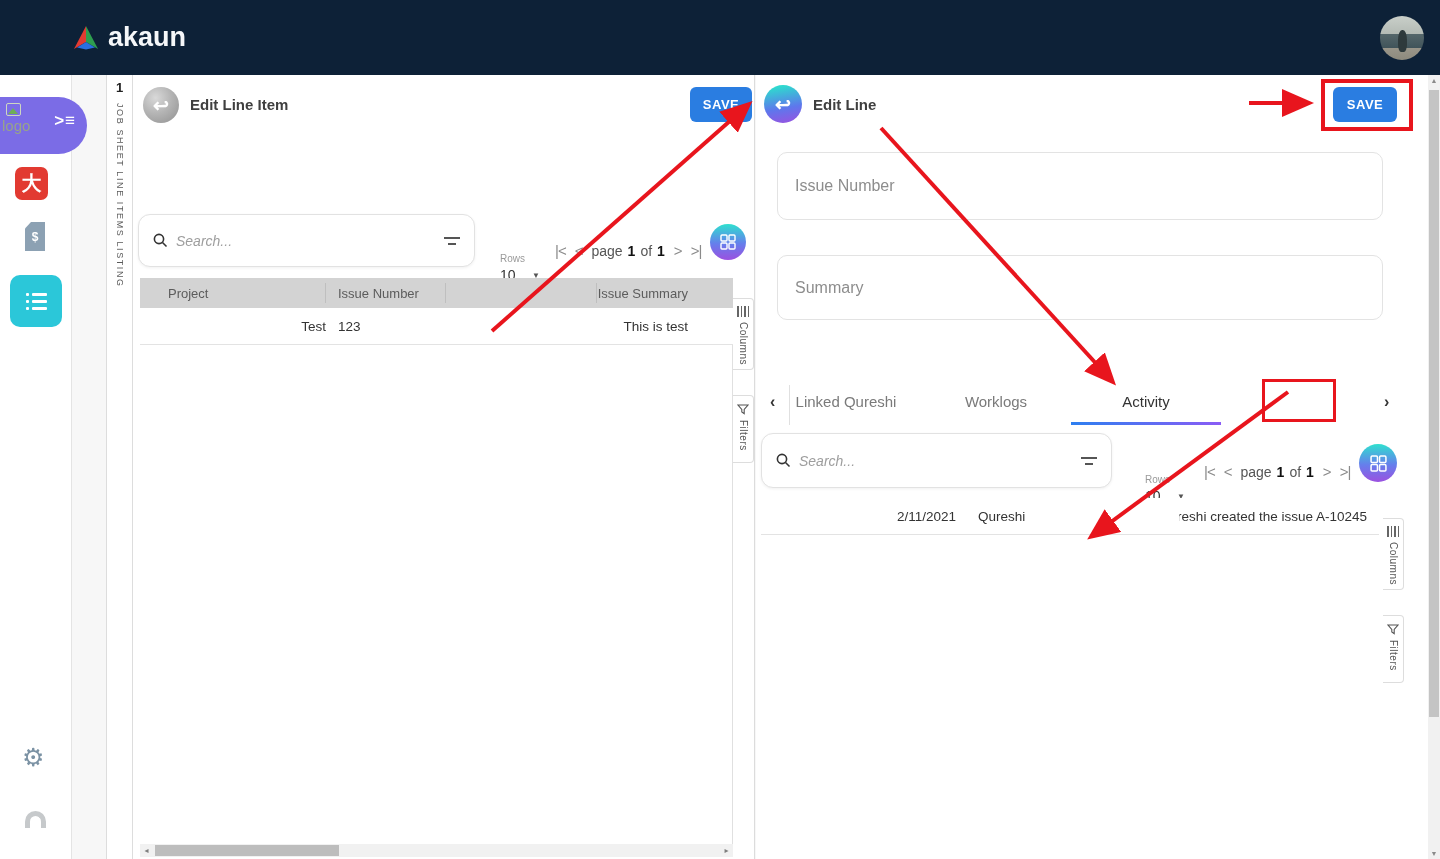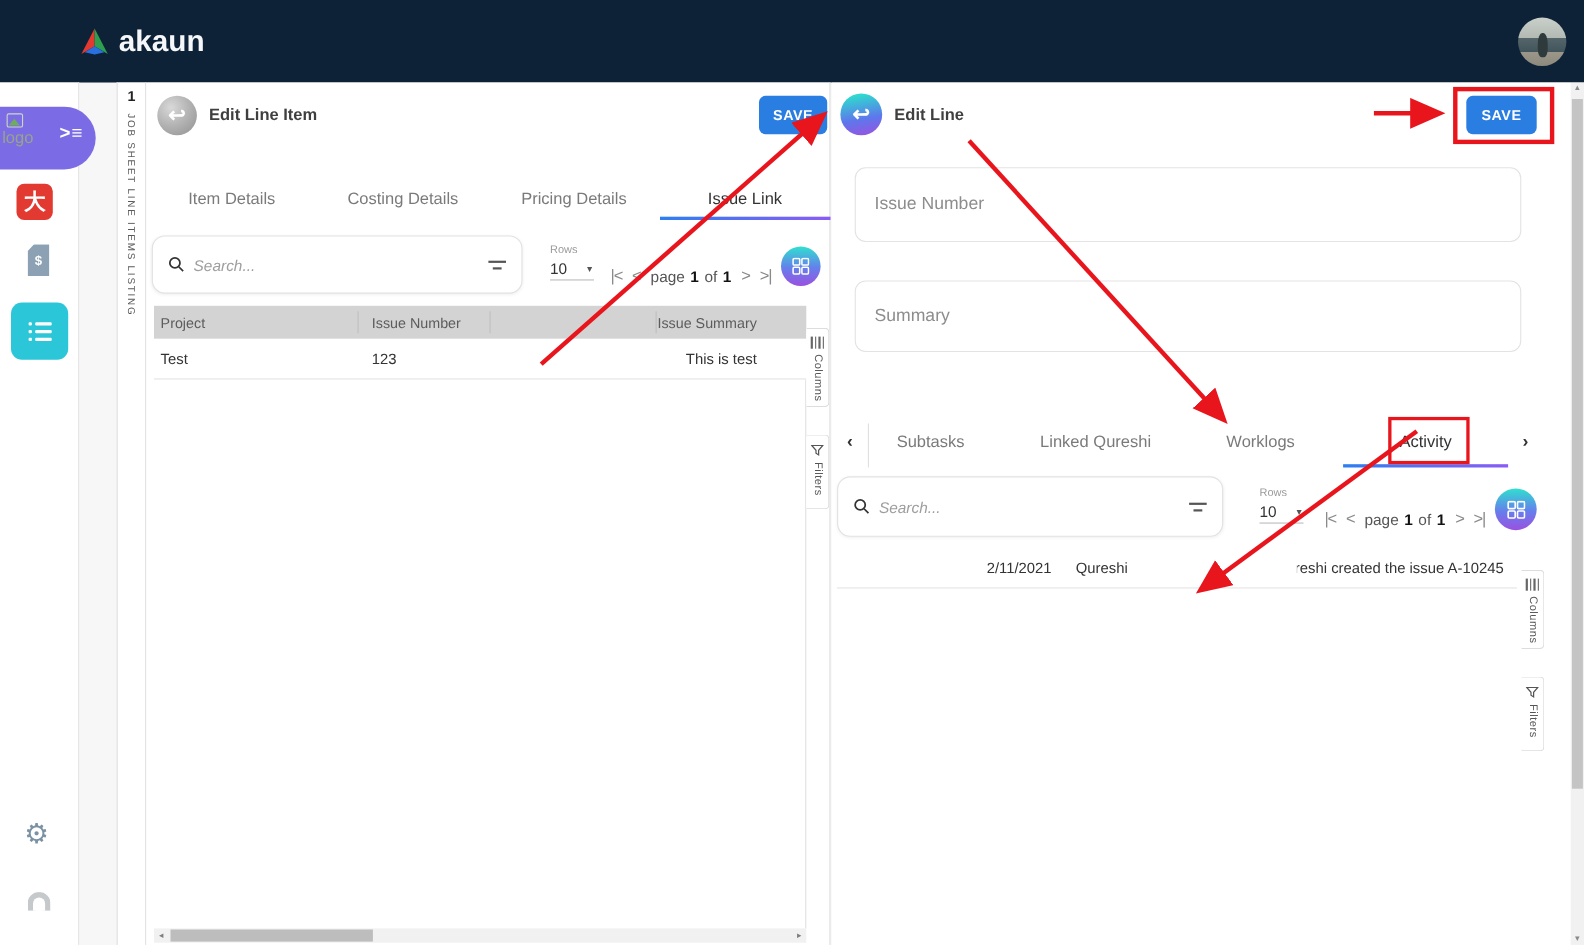--- a/index.html
+++ b/index.html
@@ -214,12 +214,6 @@
     <div class="panel-title">Edit Line Item</div>
     <button class="save-btn save-left">SAVE</button>
 
-    <div class="tabrow tabrow-left">
-      <div class="tab">Item Details</div>
-      <div class="tab">Costing Details</div>
-      <div class="tab">Pricing Details</div>
-      <div class="tab active">Issue Link</div>
-    </div>
 
     <div class="search-card search-left">
       <svg width="15" height="15" viewBox="0 0 15 15">

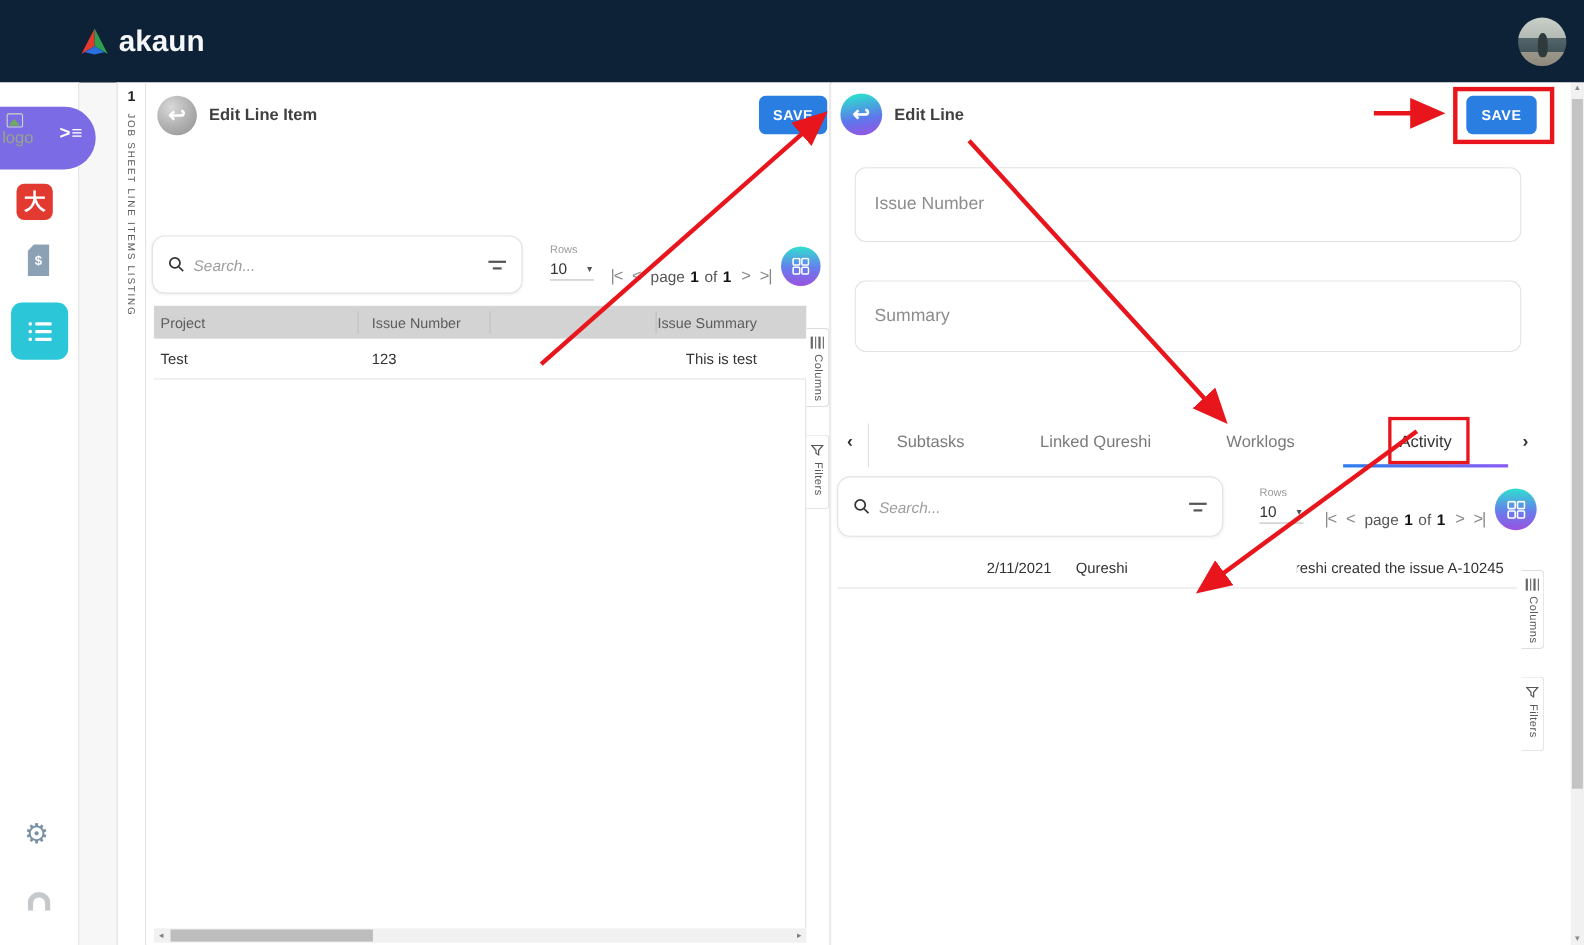--- a/index.html
+++ b/index.html
@@ -87,7 +87,7 @@
   .search-right { left:5px; top:358px; width:351px; height:55px; }
 
   
-  .rows-block { position:absolute; }
+  .rows-block { position:absolute;margin-top:31px; }
   .rows-label { font-size:10px; color:#9a9a9a; }
   .rows-value { font-size:14px; color:#333333; width:40px; border-bottom:1px solid #bbbbbb; padding-bottom:2px; margin-top:3px; position:relative; }
   .rows-caret { position:absolute; right:0; top:4px; font-size:8px; color:#555555; }

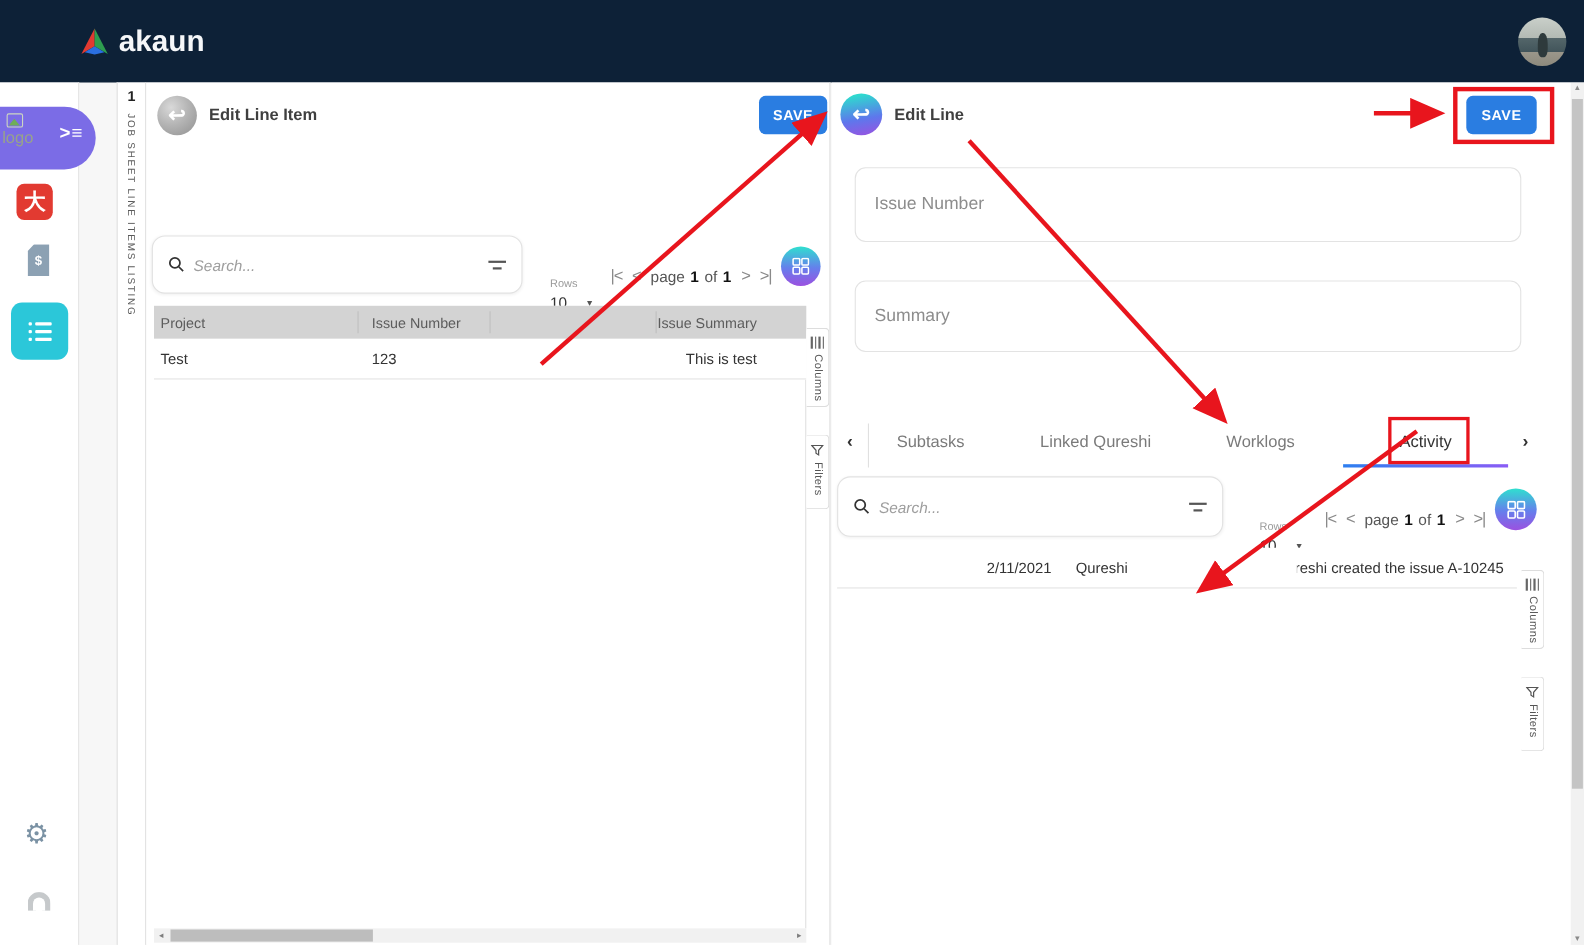--- a/index.html
+++ b/index.html
@@ -108,7 +108,7 @@
   .cell { overflow:hidden; white-space:nowrap; }
 
   .table-left { left:7px; top:203px; width:593px; }
-  .tl-c1 { width:186px; padding-left:6px; }
+  .tl-c1 { width:186px; padding-left:28px;text-align:right; }
   .tl-c2 { width:120px; padding-left:12px; }
   .tl-c3 { width:151px; }
   .tl-c4 { flex:1; justify-content:flex-end; text-align:right; padding-right:45px; display:flex; }

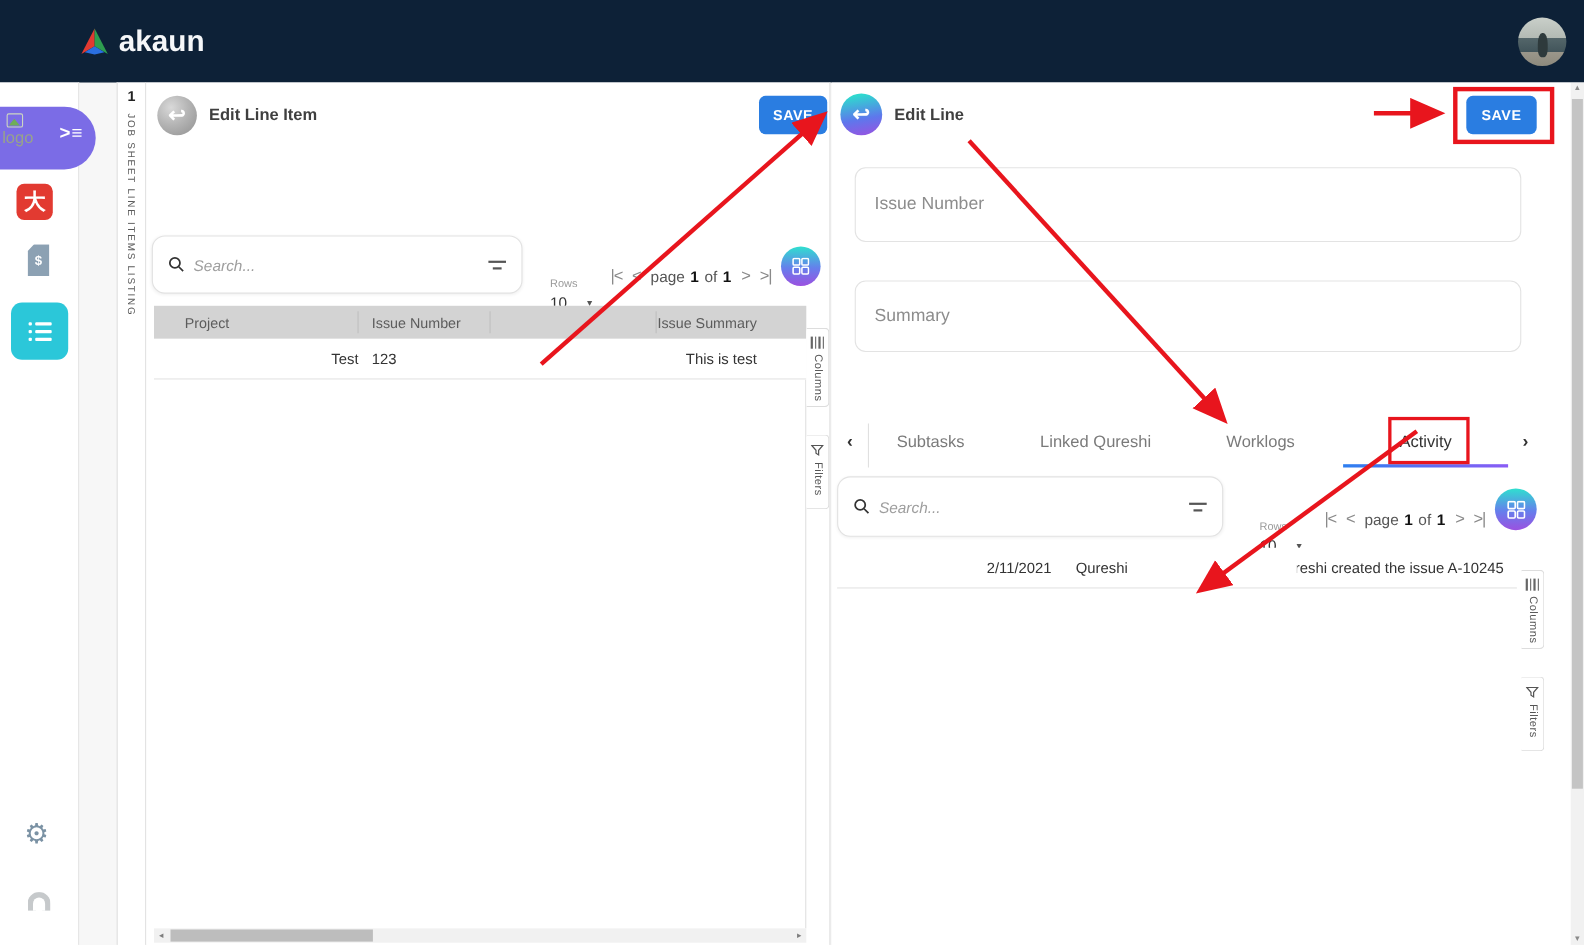--- a/index.html
+++ b/index.html
@@ -310,7 +310,6 @@
     <span class="tab-chevron chev-left">‹</span>
     <div class="tab-divider"></div>
     <div class="tabrow tabrow-right">
-      <div class="tab">Subtasks</div>
       <div class="tab">Linked Qureshi</div>
       <div class="tab">Worklogs</div>
       <div class="tab active">Activity</div>

